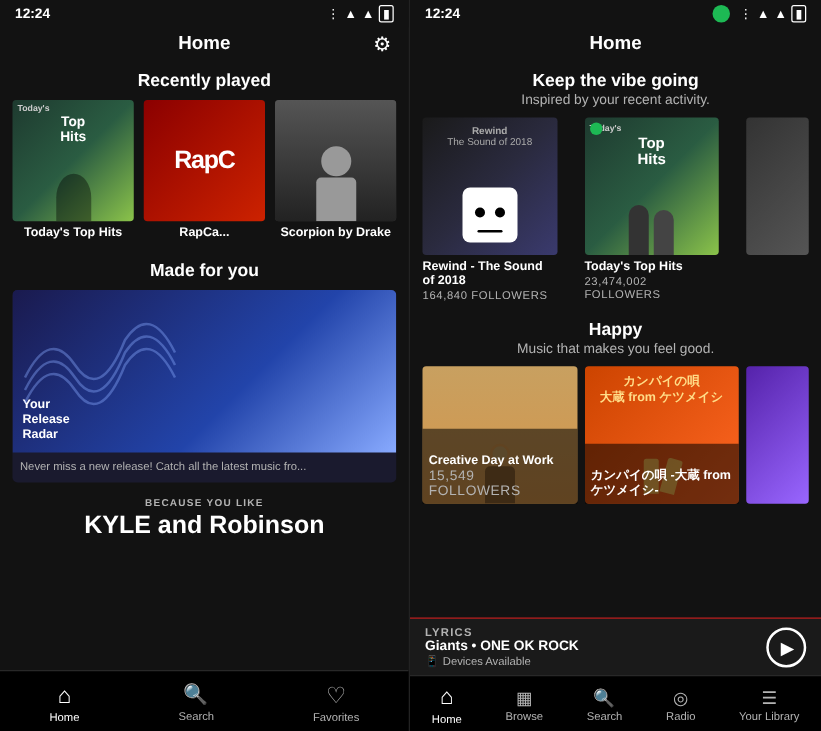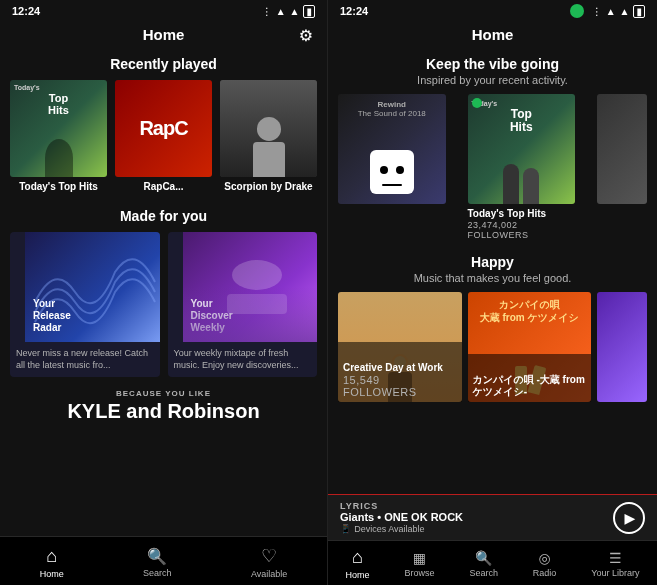--- a/index.html
+++ b/index.html
@@ -581,6 +581,10 @@
               <div style="position:absolute;bottom:8px;left:50%;transform:translateX(-50%);width:20px;height:2px;background:#000;border-radius:1px;"></div>
             </div>
           </div>
+          <div class="kv-info">
+            <div class="kv-title">Rewind - The Sound of 2018</div>
+            <div class="kv-followers">164,840 FOLLOWERS</div>
+          </div>
         </div>
 
         <div class="kv-item">

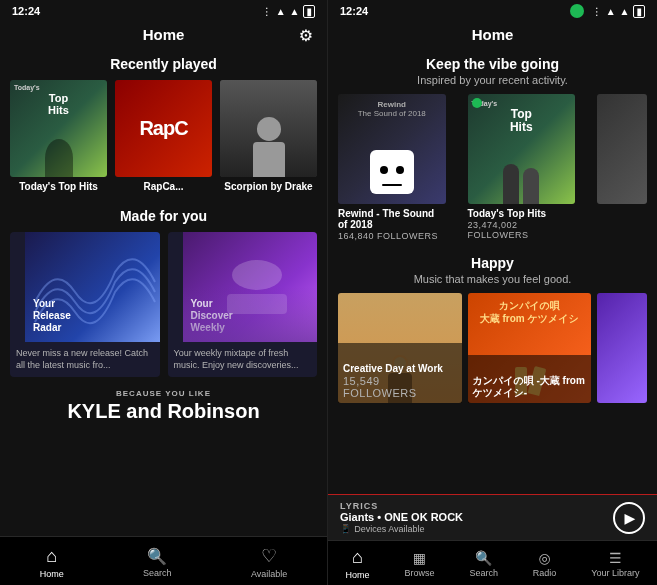--- a/index.html
+++ b/index.html
@@ -151,9 +151,8 @@
     }
     .mfy-cover {
       width: 100%;
-      height: 110px;
+      height: 130px;
       position: relative;
-      margin-left: 15px;
     }
     .mfy-info {
       padding: 4px 6px 6px;

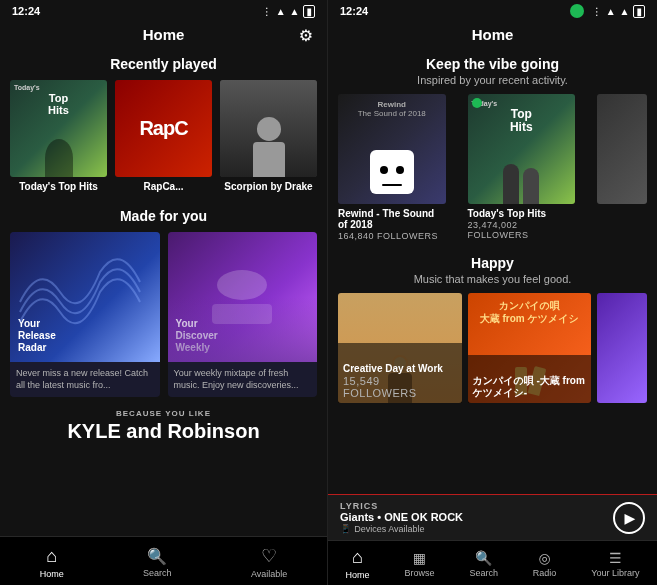--- a/index.html
+++ b/index.html
@@ -499,20 +499,6 @@
         </div>
       </div>
 
-      <div class="mfy-item">
-        <div class="mfy-cover cover-discover-weekly" style="position:relative;overflow:hidden;">
-
-          <div style="position:absolute;bottom:0;left:0;right:0;height:50%;background:linear-gradient(180deg,transparent,rgba(100,50,150,0.7));"></div>
-          <div style="position:absolute;top:0;left:0;right:0;bottom:0;display:flex;align-items:center;justify-content:center;flex-direction:column;">
-            <div style="width:50px;height:30px;background:rgba(255,255,255,0.2);border-radius:50%;margin-bottom:4px;"></div>
-            <div style="width:60px;height:20px;background:rgba(255,255,255,0.15);border-radius:4px;"></div>
-          </div>
-          <div class="rr-text">Your<br>Discover<br>Weekly</div>
-        </div>
-        <div class="mfy-info">
-          <div class="mfy-desc">Your weekly mixtape of fresh music. Enjoy new discoveries...</div>
-        </div>
-      </div>
 
     </div>
   </div>

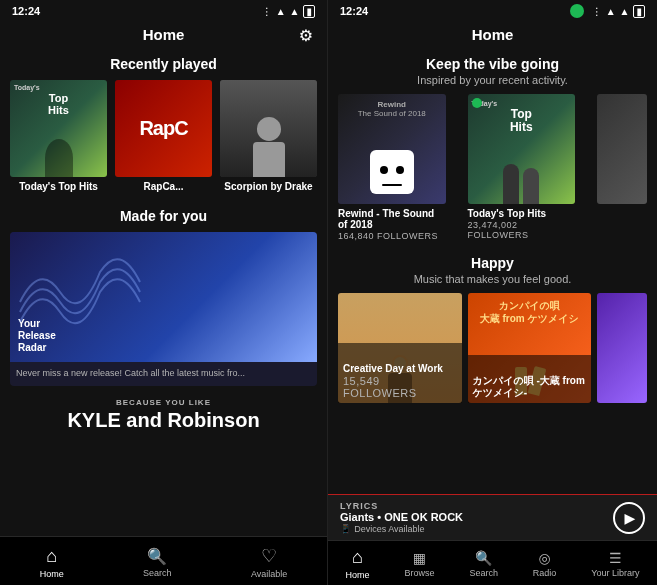--- a/index.html
+++ b/index.html
@@ -519,7 +519,7 @@
     </div>
     <div class="nav-item">
       <span class="nav-icon">♡</span>
-      <span class="nav-label">Available</span>
+      <span class="nav-label">Favorites</span>
     </div>
   </div>
 

